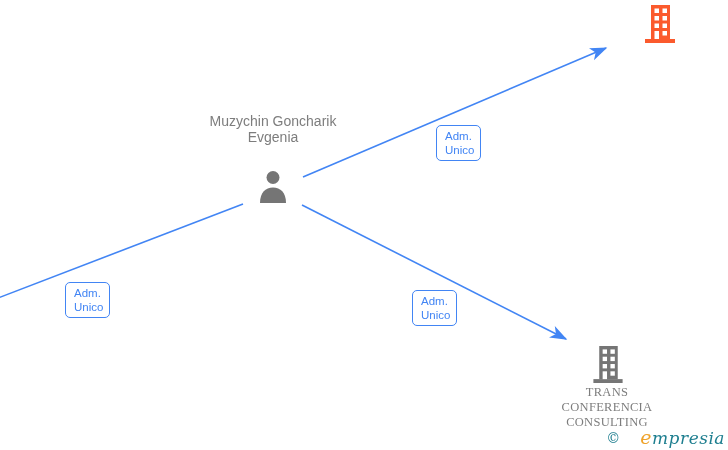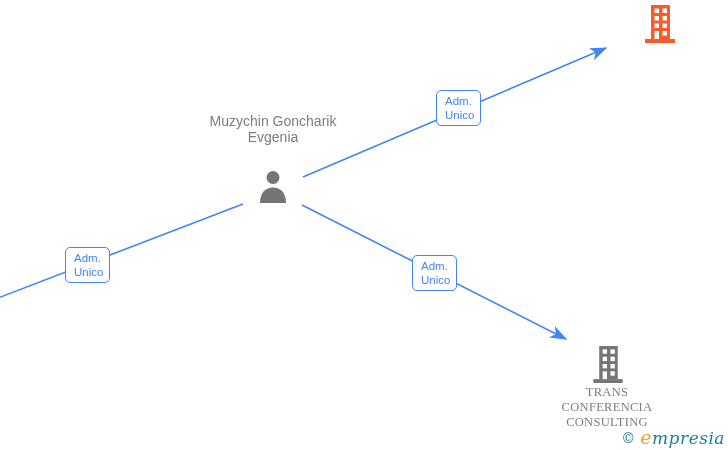--- a/index.html
+++ b/index.html
@@ -41,6 +41,7 @@
     font-size:11.5px;line-height:14px;
     padding:3px 2px 3px 8px;
     cursor:pointer;
+    margin-top:35px;
   }
   .edge-label-1{left:436px;top:90px;}
   .edge-label-2{left:65px;top:247px;}

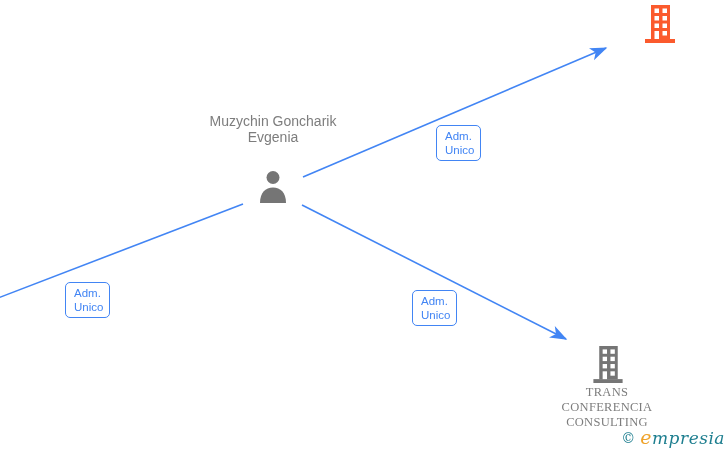--- a/index.html
+++ b/index.html
@@ -62,6 +62,7 @@
     font-size:17px;
     color:#1d7e8f;
     letter-spacing:.5px;
+    margin-left:15px;
   }
   .wm-e{color:#efa32b;font-size:19px;}
 </style>

